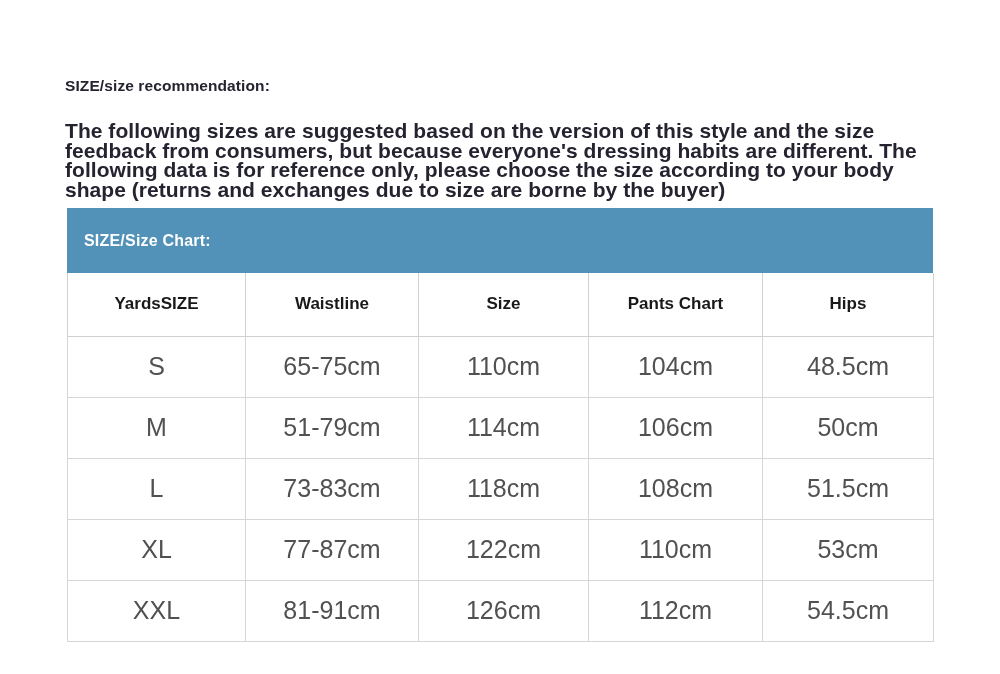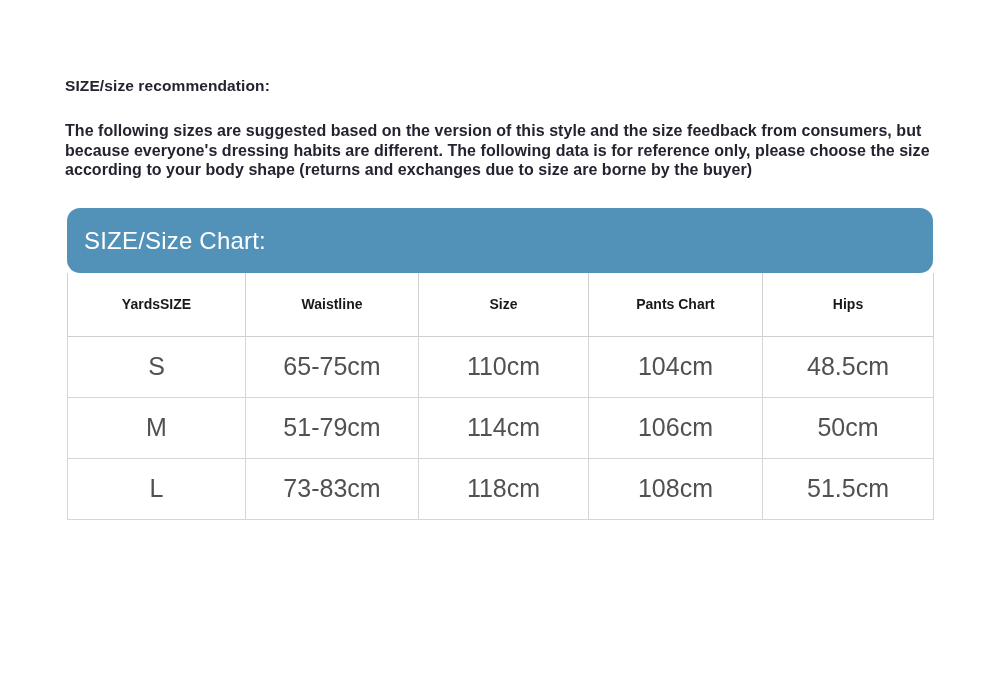--- a/index.html
+++ b/index.html
@@ -2,7 +2,7 @@
 <html><head>
 <meta charset="utf-8">
 <style>
-  * { margin: 0; padding: 0; box-sizing: border-box; border-radius: 13px; }
+  * { margin: 0; padding: 0; box-sizing: border-box; }
   html, body { background: #ffffff; }
   body {
     font-family: "Liberation Sans", sans-serif;

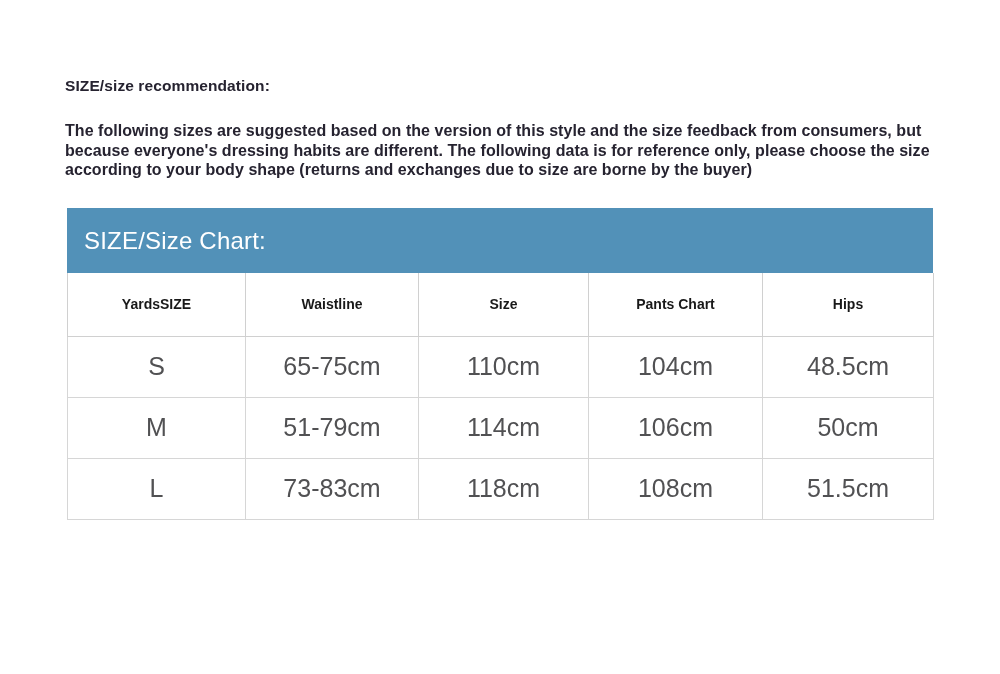--- a/index.html
+++ b/index.html
@@ -31,7 +31,7 @@
     left: 65px;
     top: 121px;
     width: 876px;
-    font-size: 16px;
+    font-size: 21px;
     font-weight: bold;
     color: #262330;
     line-height: 19.5px;

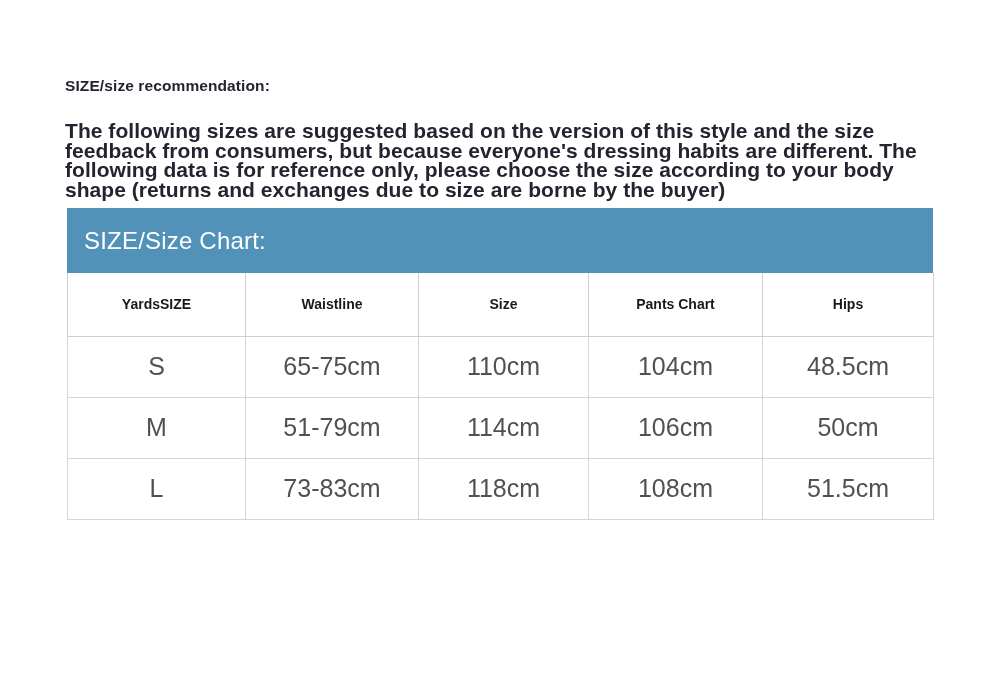--- a/index.html
+++ b/index.html
@@ -52,8 +52,8 @@
   }
   .chart-title {
     color: #ffffff;
-    font-size: 24px;
-    font-weight: normal;
+    font-size: 16px;
+    font-weight: bold;
     letter-spacing: 0.2px;
   }
   table.size-table {

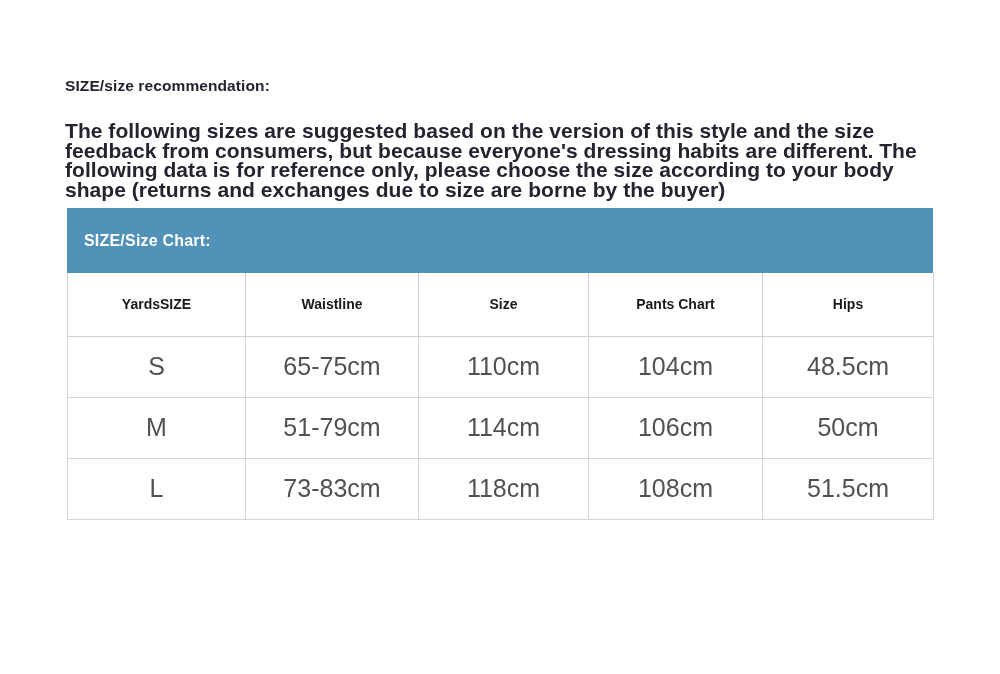--- a/index.html
+++ b/index.html
@@ -72,7 +72,7 @@
     height: 63px;
     border: 1px solid #d0d0d0;
     border-top: none;
-    font-size: 14px;
+    font-size: 17px;
     font-weight: bold;
     color: #191919;
     text-align: center;

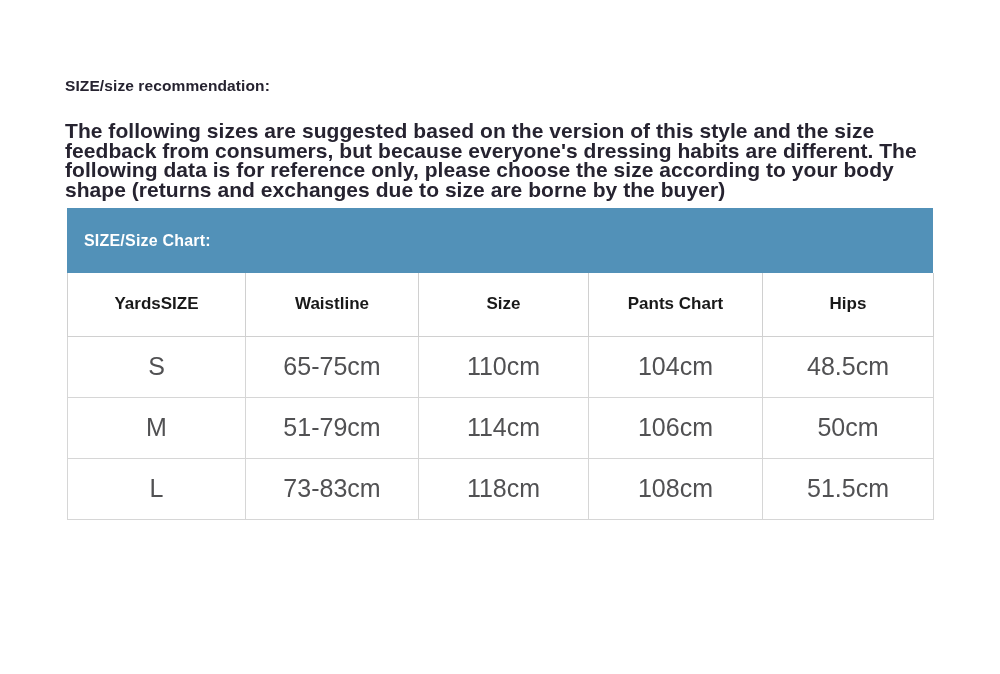--- a/index.html
+++ b/index.html
@@ -144,6 +144,13 @@
           <td>108cm</td>
           <td>51.5cm</td>
         </tr>
+        <tr>
+          <td>XL</td>
+          <td>77-87cm</td>
+          <td>122cm</td>
+          <td>110cm</td>
+          <td>53cm</td>
+        </tr>
       </tbody>
     </table>
   </div>

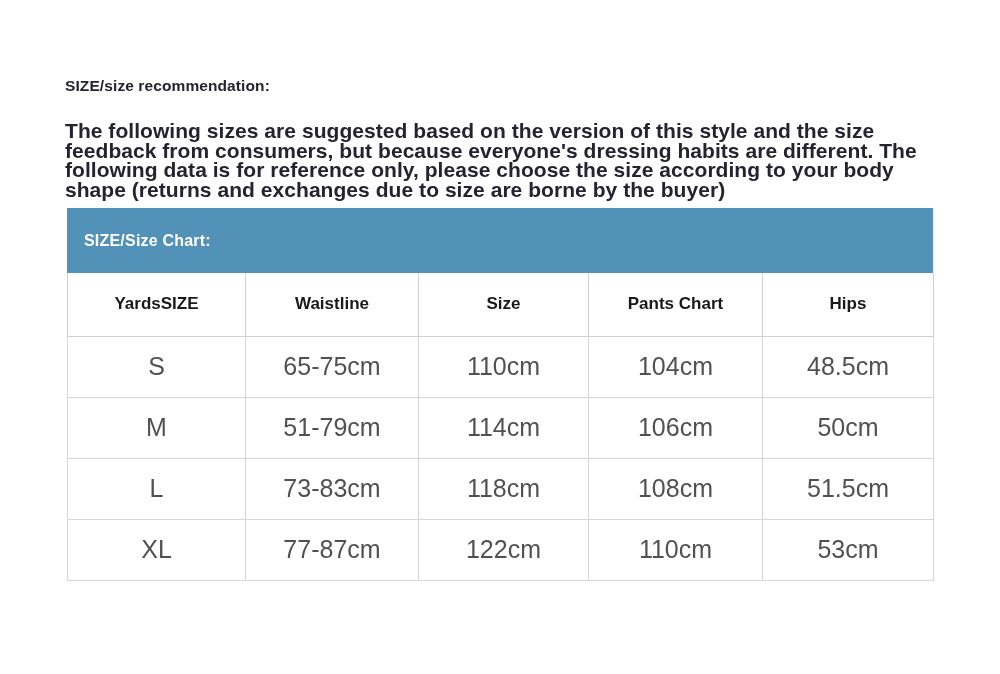--- a/index.html
+++ b/index.html
@@ -151,6 +151,13 @@
           <td>110cm</td>
           <td>53cm</td>
         </tr>
+        <tr>
+          <td>XXL</td>
+          <td>81-91cm</td>
+          <td>126cm</td>
+          <td>112cm</td>
+          <td>54.5cm</td>
+        </tr>
       </tbody>
     </table>
   </div>

